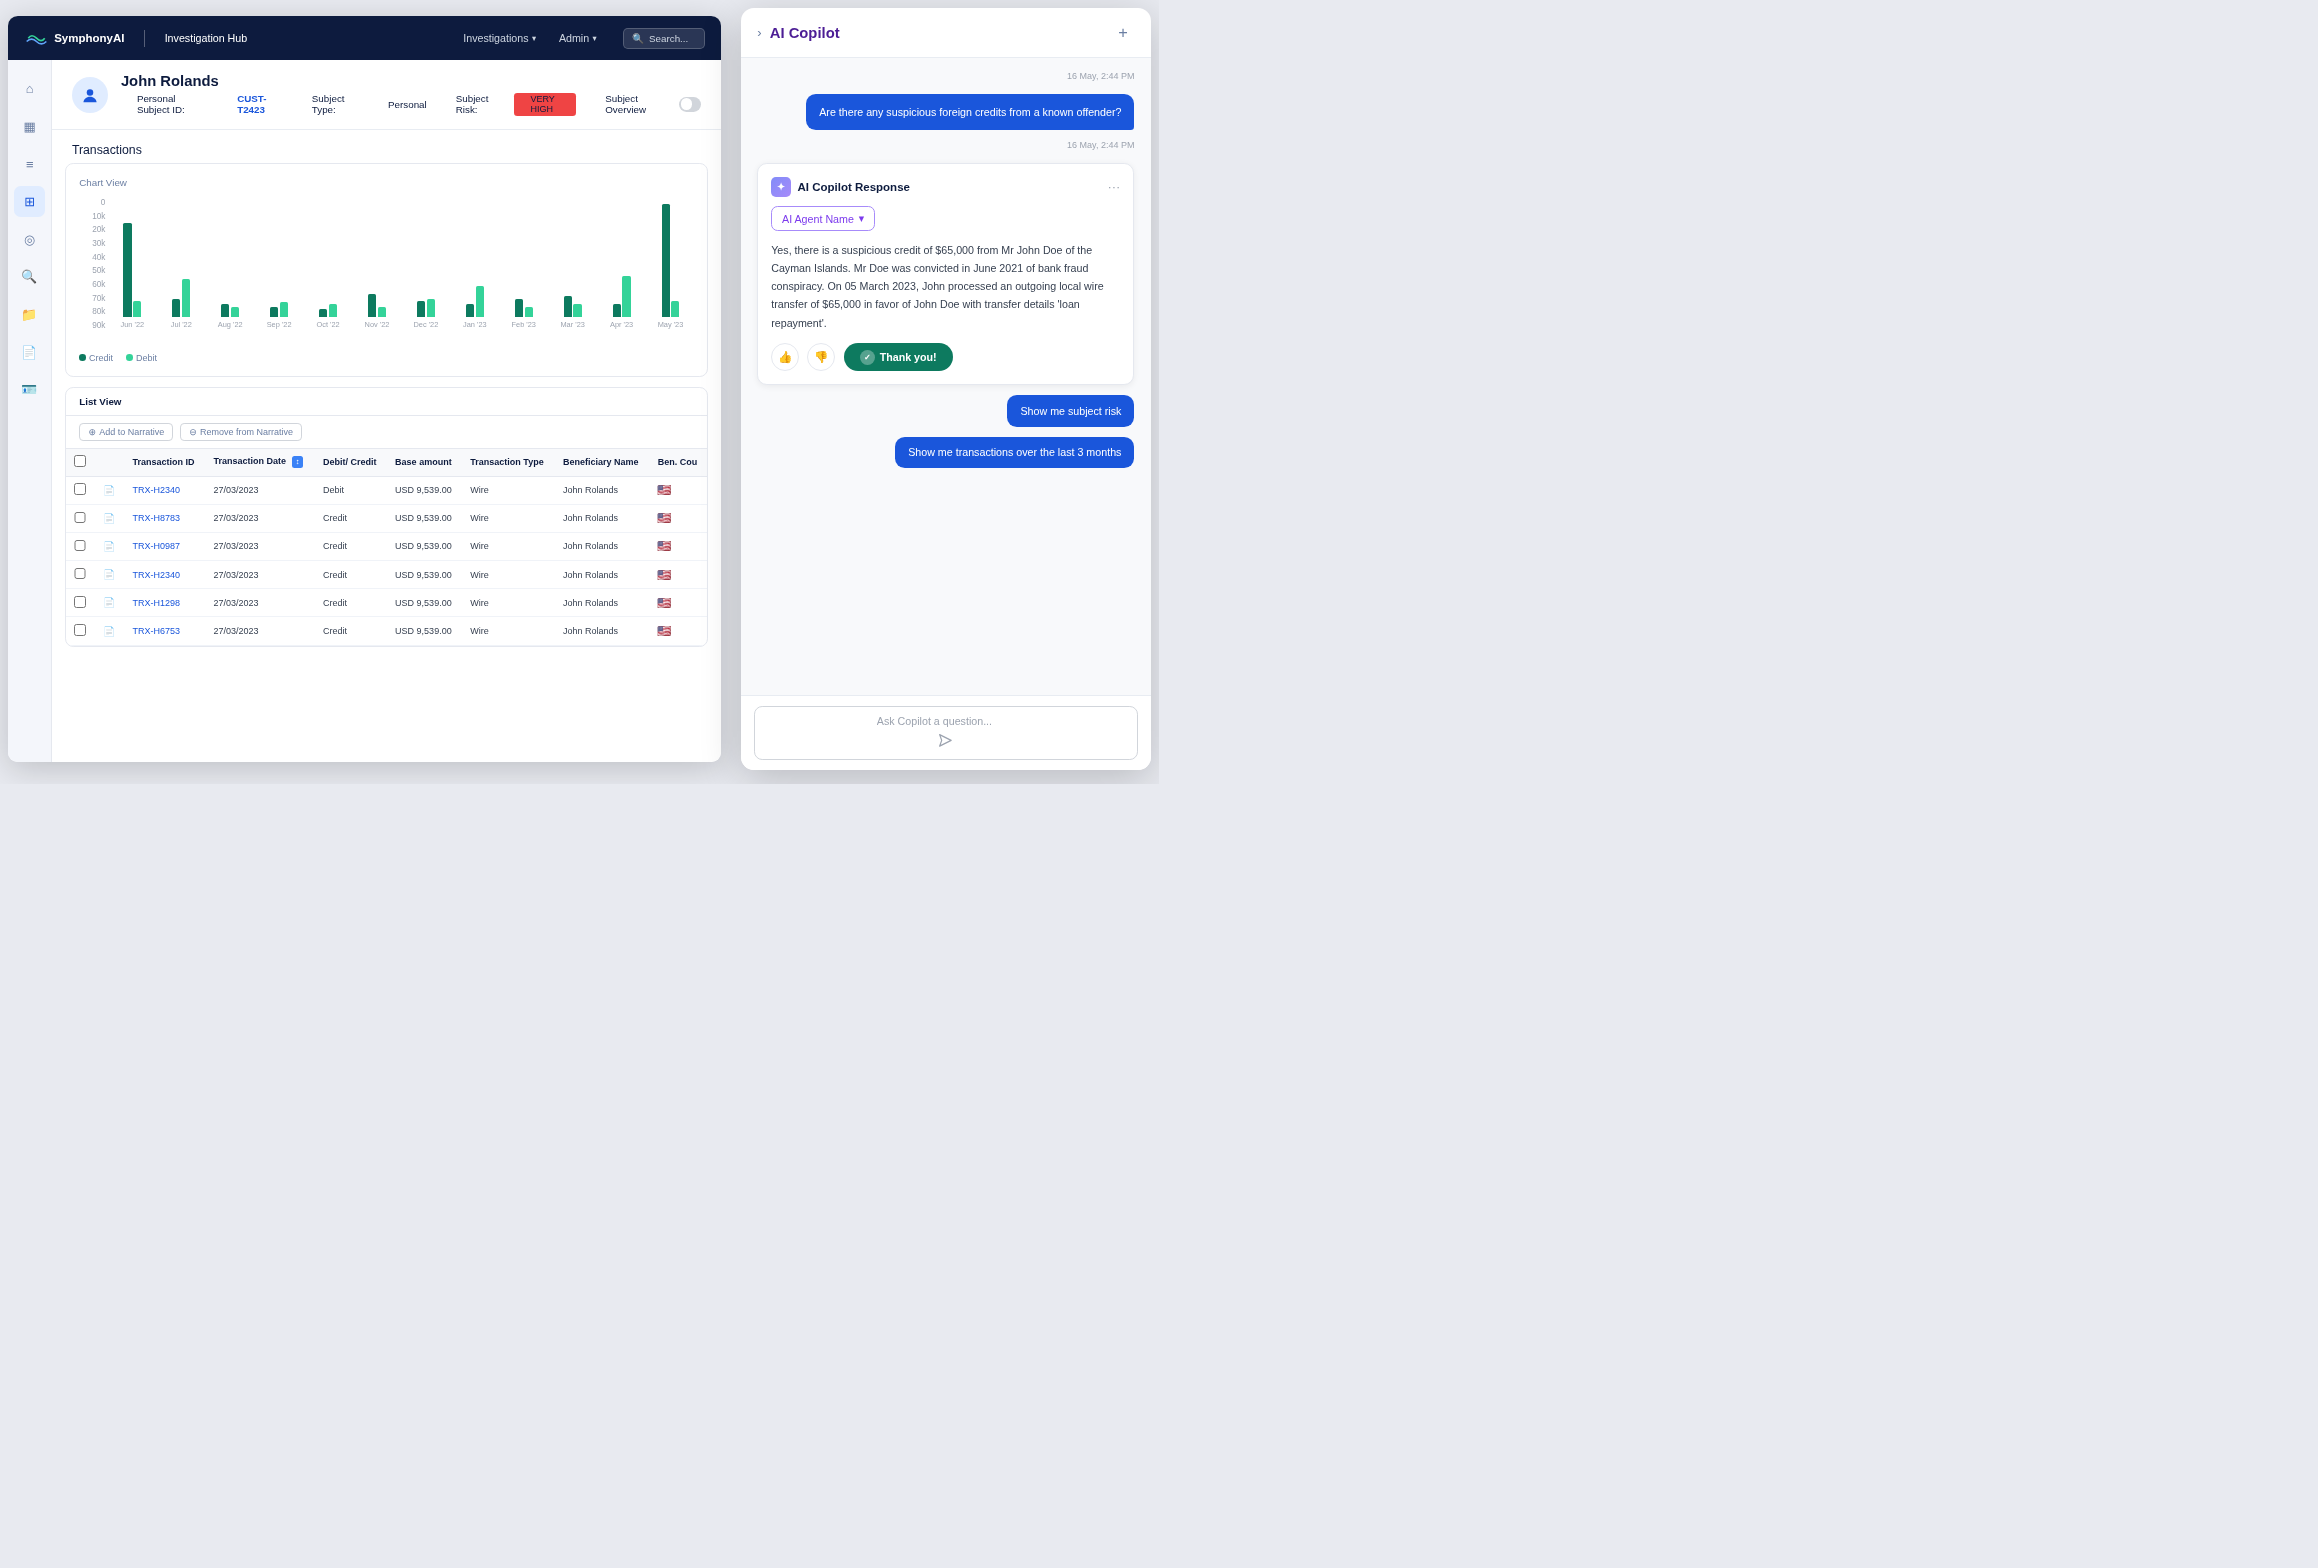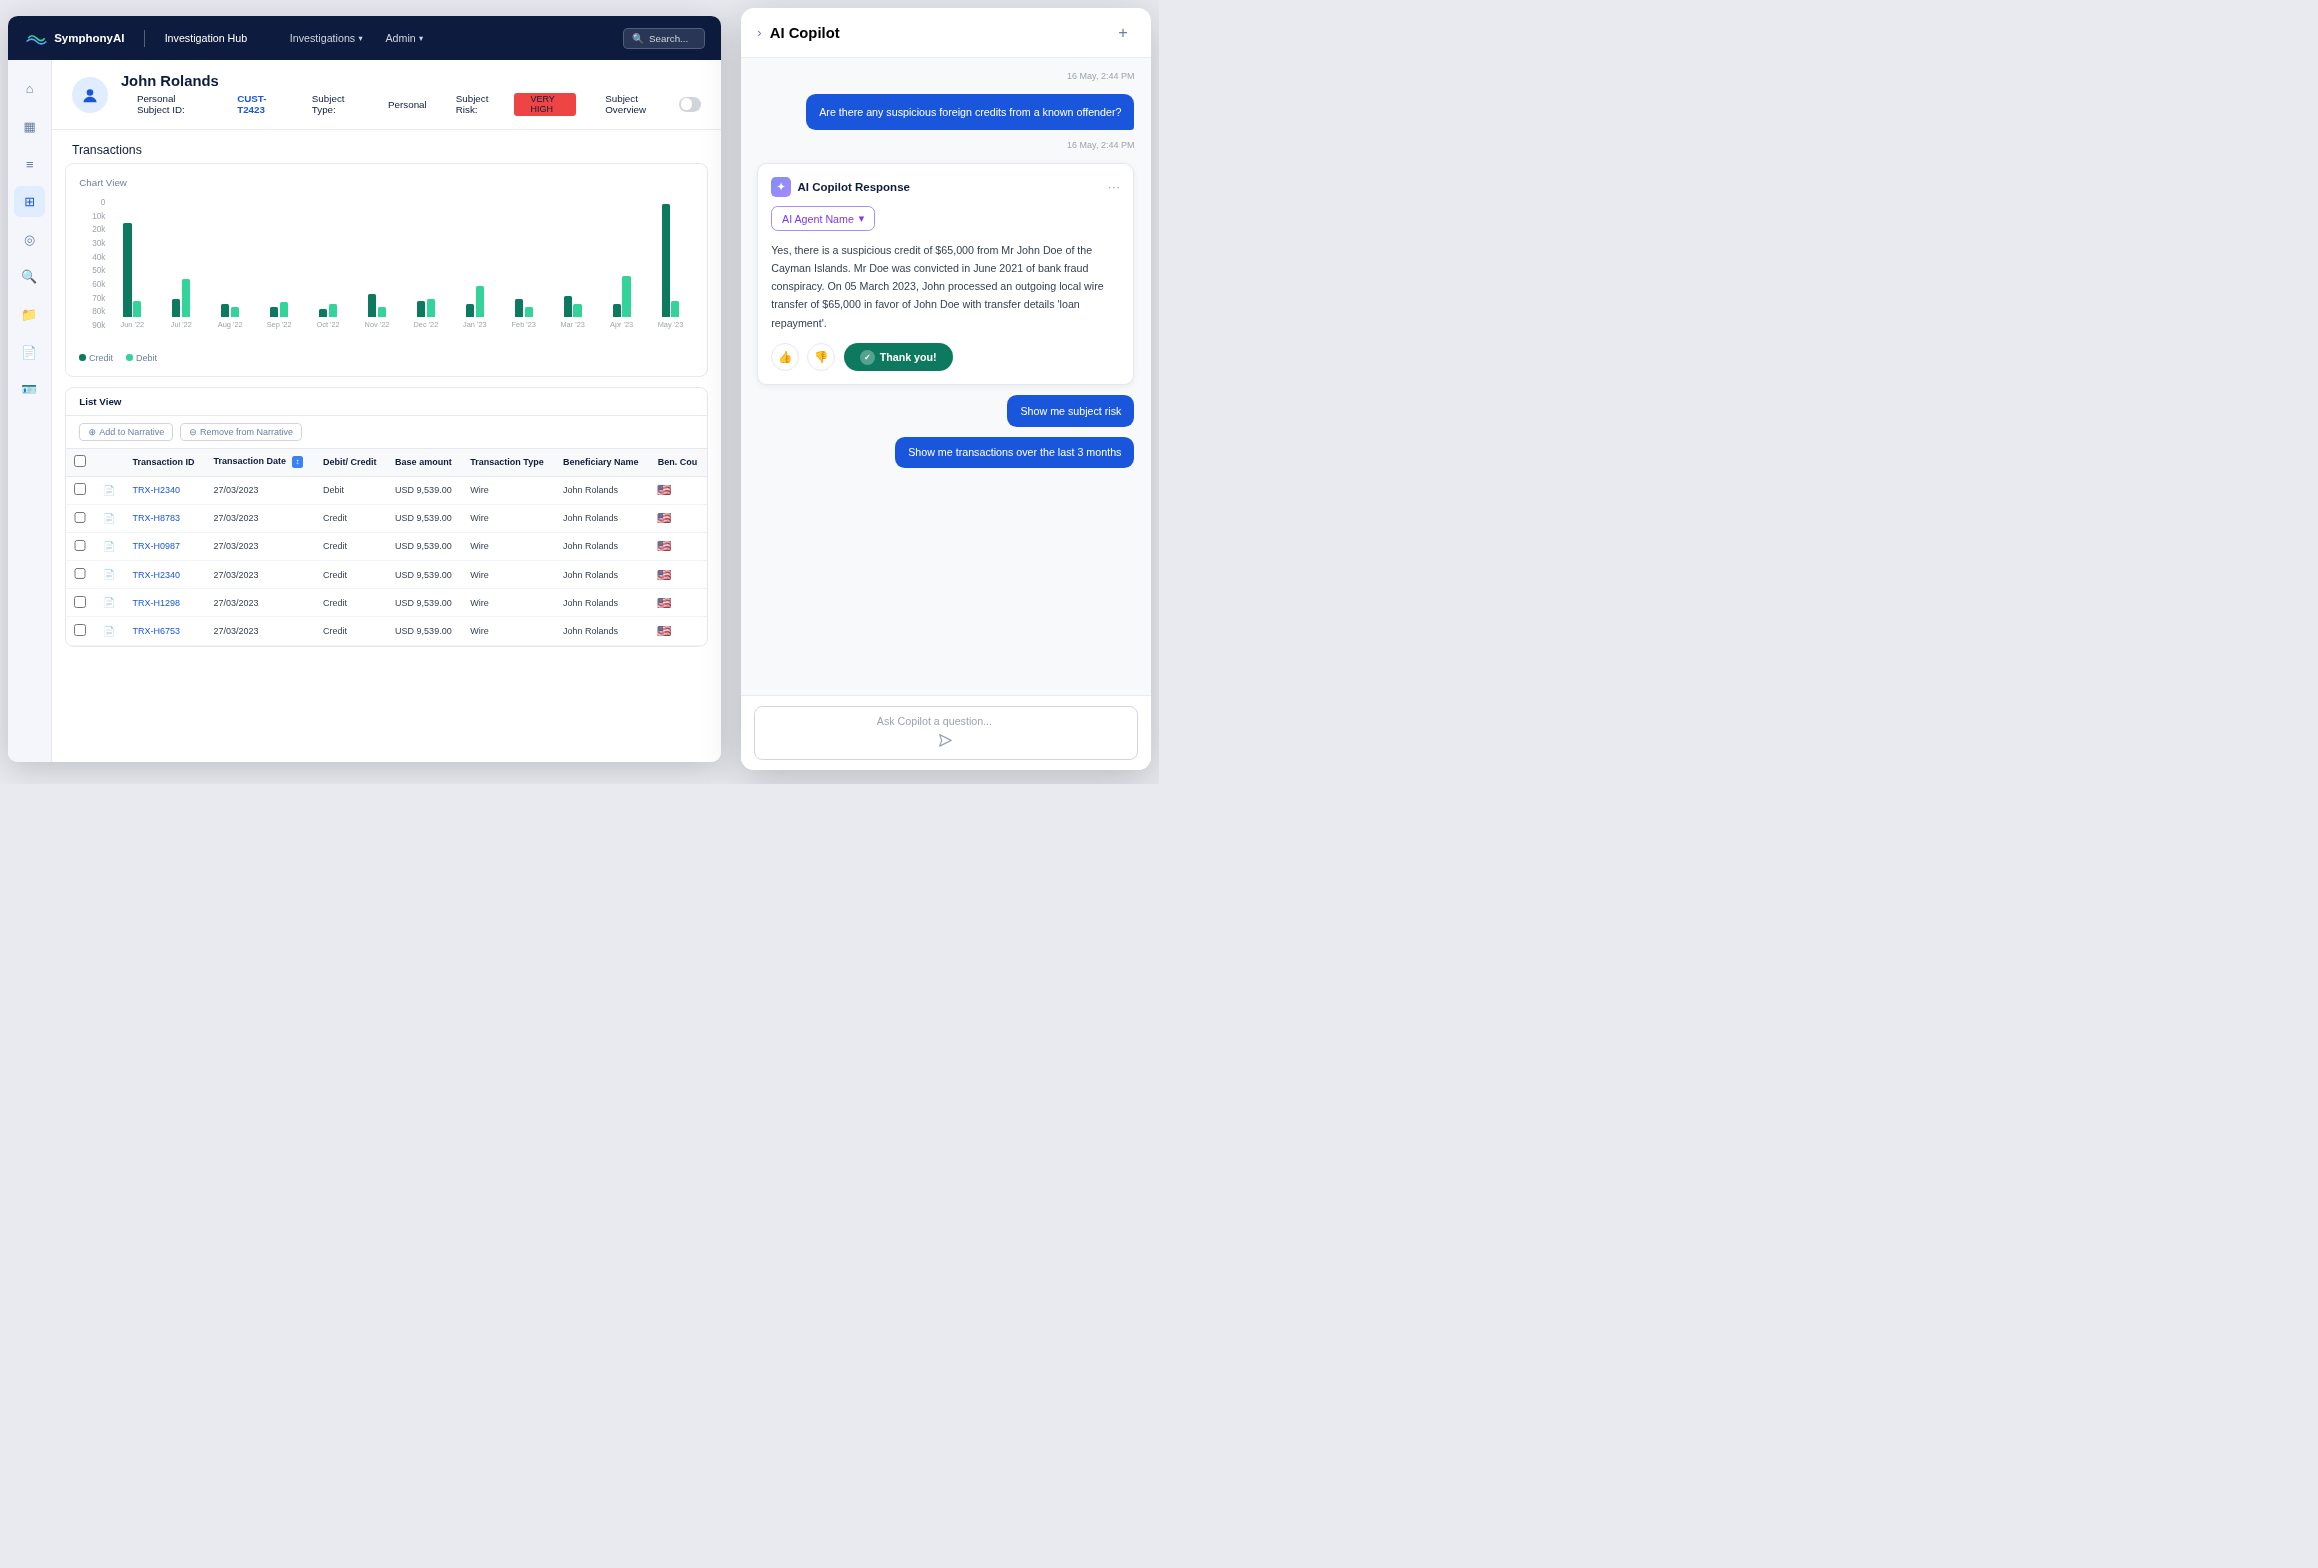--- a/index.html
+++ b/index.html
@@ -65,6 +65,7 @@
       gap: 3.3px;
       margin-left: 16.4px;
       flex: 1;
+      justify-content: flex-end;
     }
     .nav-link {
       color: #cdd5e0;

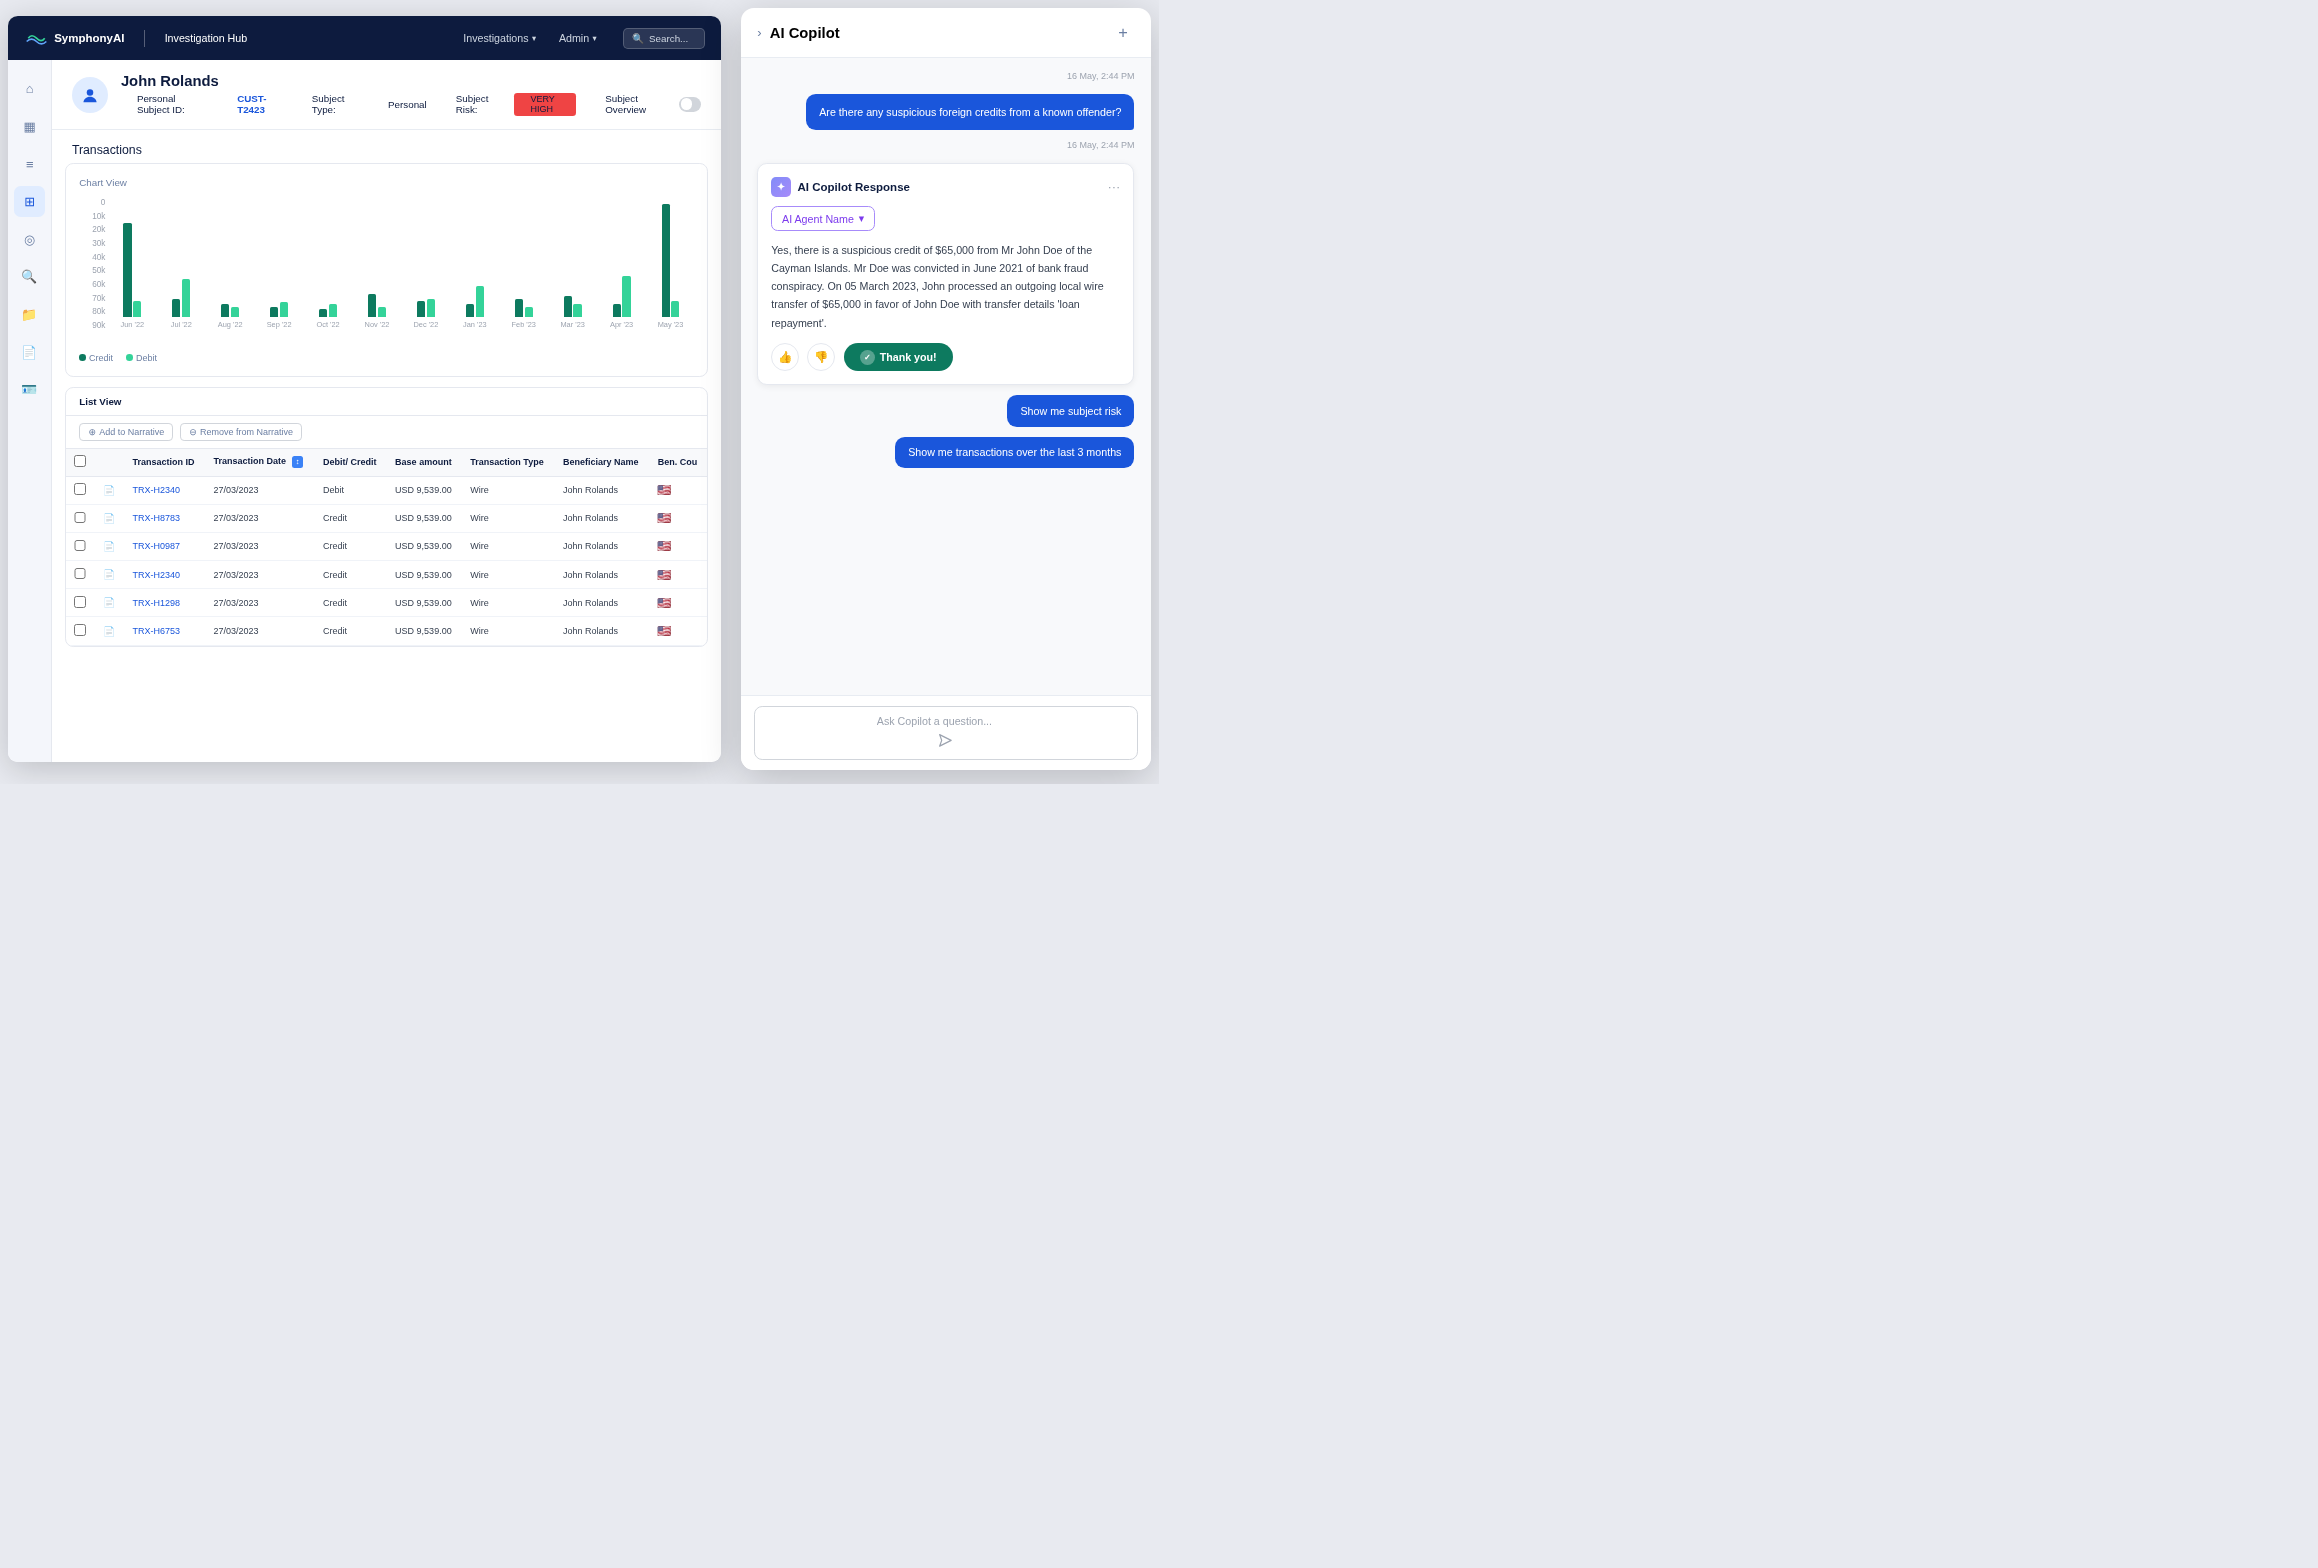--- a/index.html
+++ b/index.html
@@ -387,7 +387,7 @@
     .copilot-title {
       font-size: 14.8px;
       font-weight: 700;
-      color: #000000;
+      color: #4c1d95;
     }
     .copilot-close {
       font-size: 16.4px;

